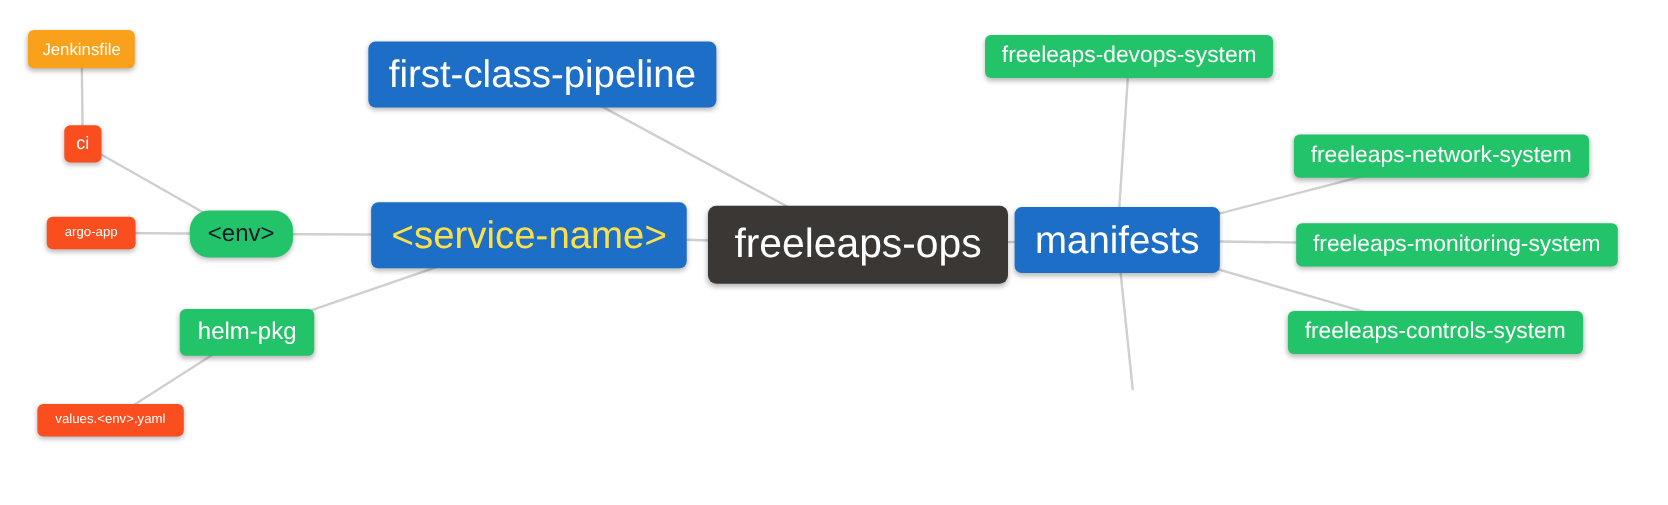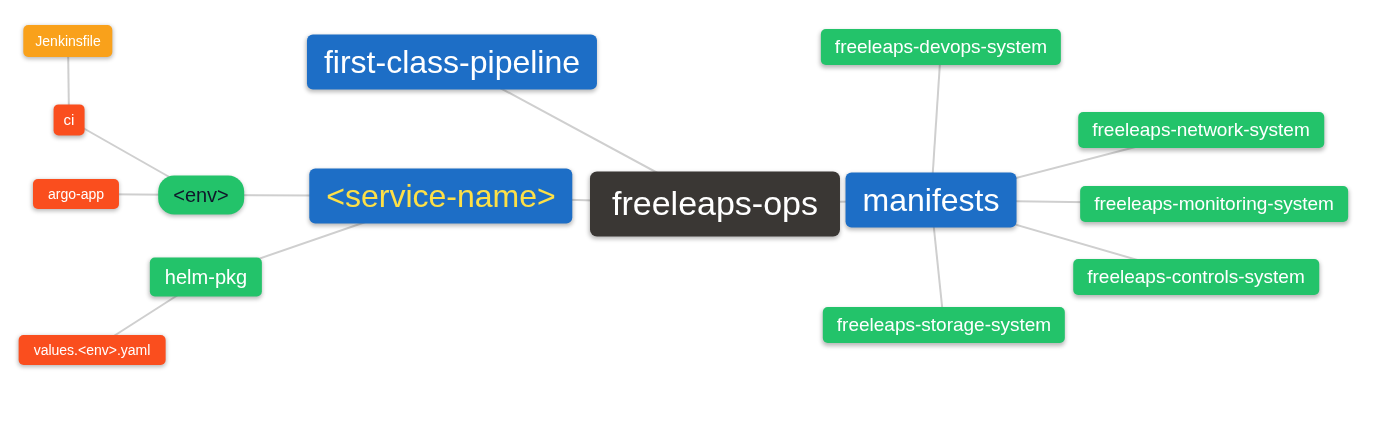--- a/index.html
+++ b/index.html
@@ -40,7 +40,7 @@
   
   .f14 { font-size: 14px; padding: 8px 12px; }
   .f15 { font-size: 15px; padding: 7px 10px; }
-  .f17 { font-size: 14px; padding: 7px 15px; }
+  .f17 { font-size: 11px; padding: 7px 15px; }
   .f19 { font-size: 19px; padding: 7px 14px; }
   .f20 { font-size: 20px; padding: 8px 15px; }
   .f28 { font-size: 32px; padding: 9px 17px; border-radius: 6px; }

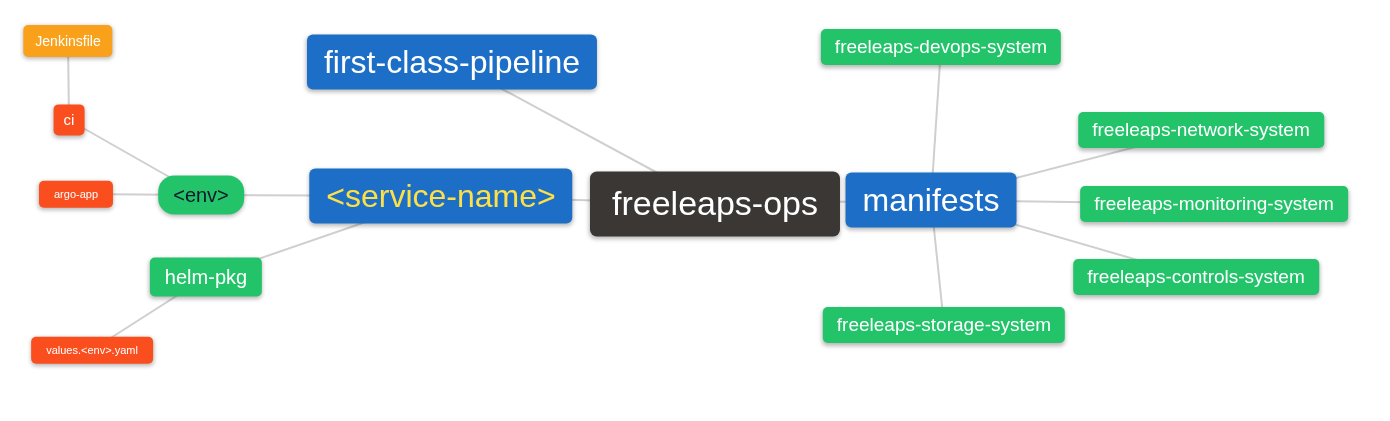--- a/index.html
+++ b/index.html
@@ -81,7 +81,6 @@
     <div class="node f19" style="left: 1201px; top: 130px; background: rgb(35, 195, 106); color: rgb(255, 255, 255);"><span>freeleaps-network-system</span></div>
     <div class="node f19" style="left: 1214px; top: 204px; background: rgb(35, 195, 106); color: rgb(255, 255, 255);"><span>freeleaps-monitoring-system</span></div>
     <div class="node f19" style="left: 1196px; top: 277px; background: rgb(35, 195, 106); color: rgb(255, 255, 255);"><span>freeleaps-controls-system</span></div>
-    <div class="node f19" style="left: 944px; top: 325px; background: rgb(35, 195, 106); color: rgb(255, 255, 255);"><span>freeleaps-storage-system</span></div>
   </div>
 
 </body></html>

